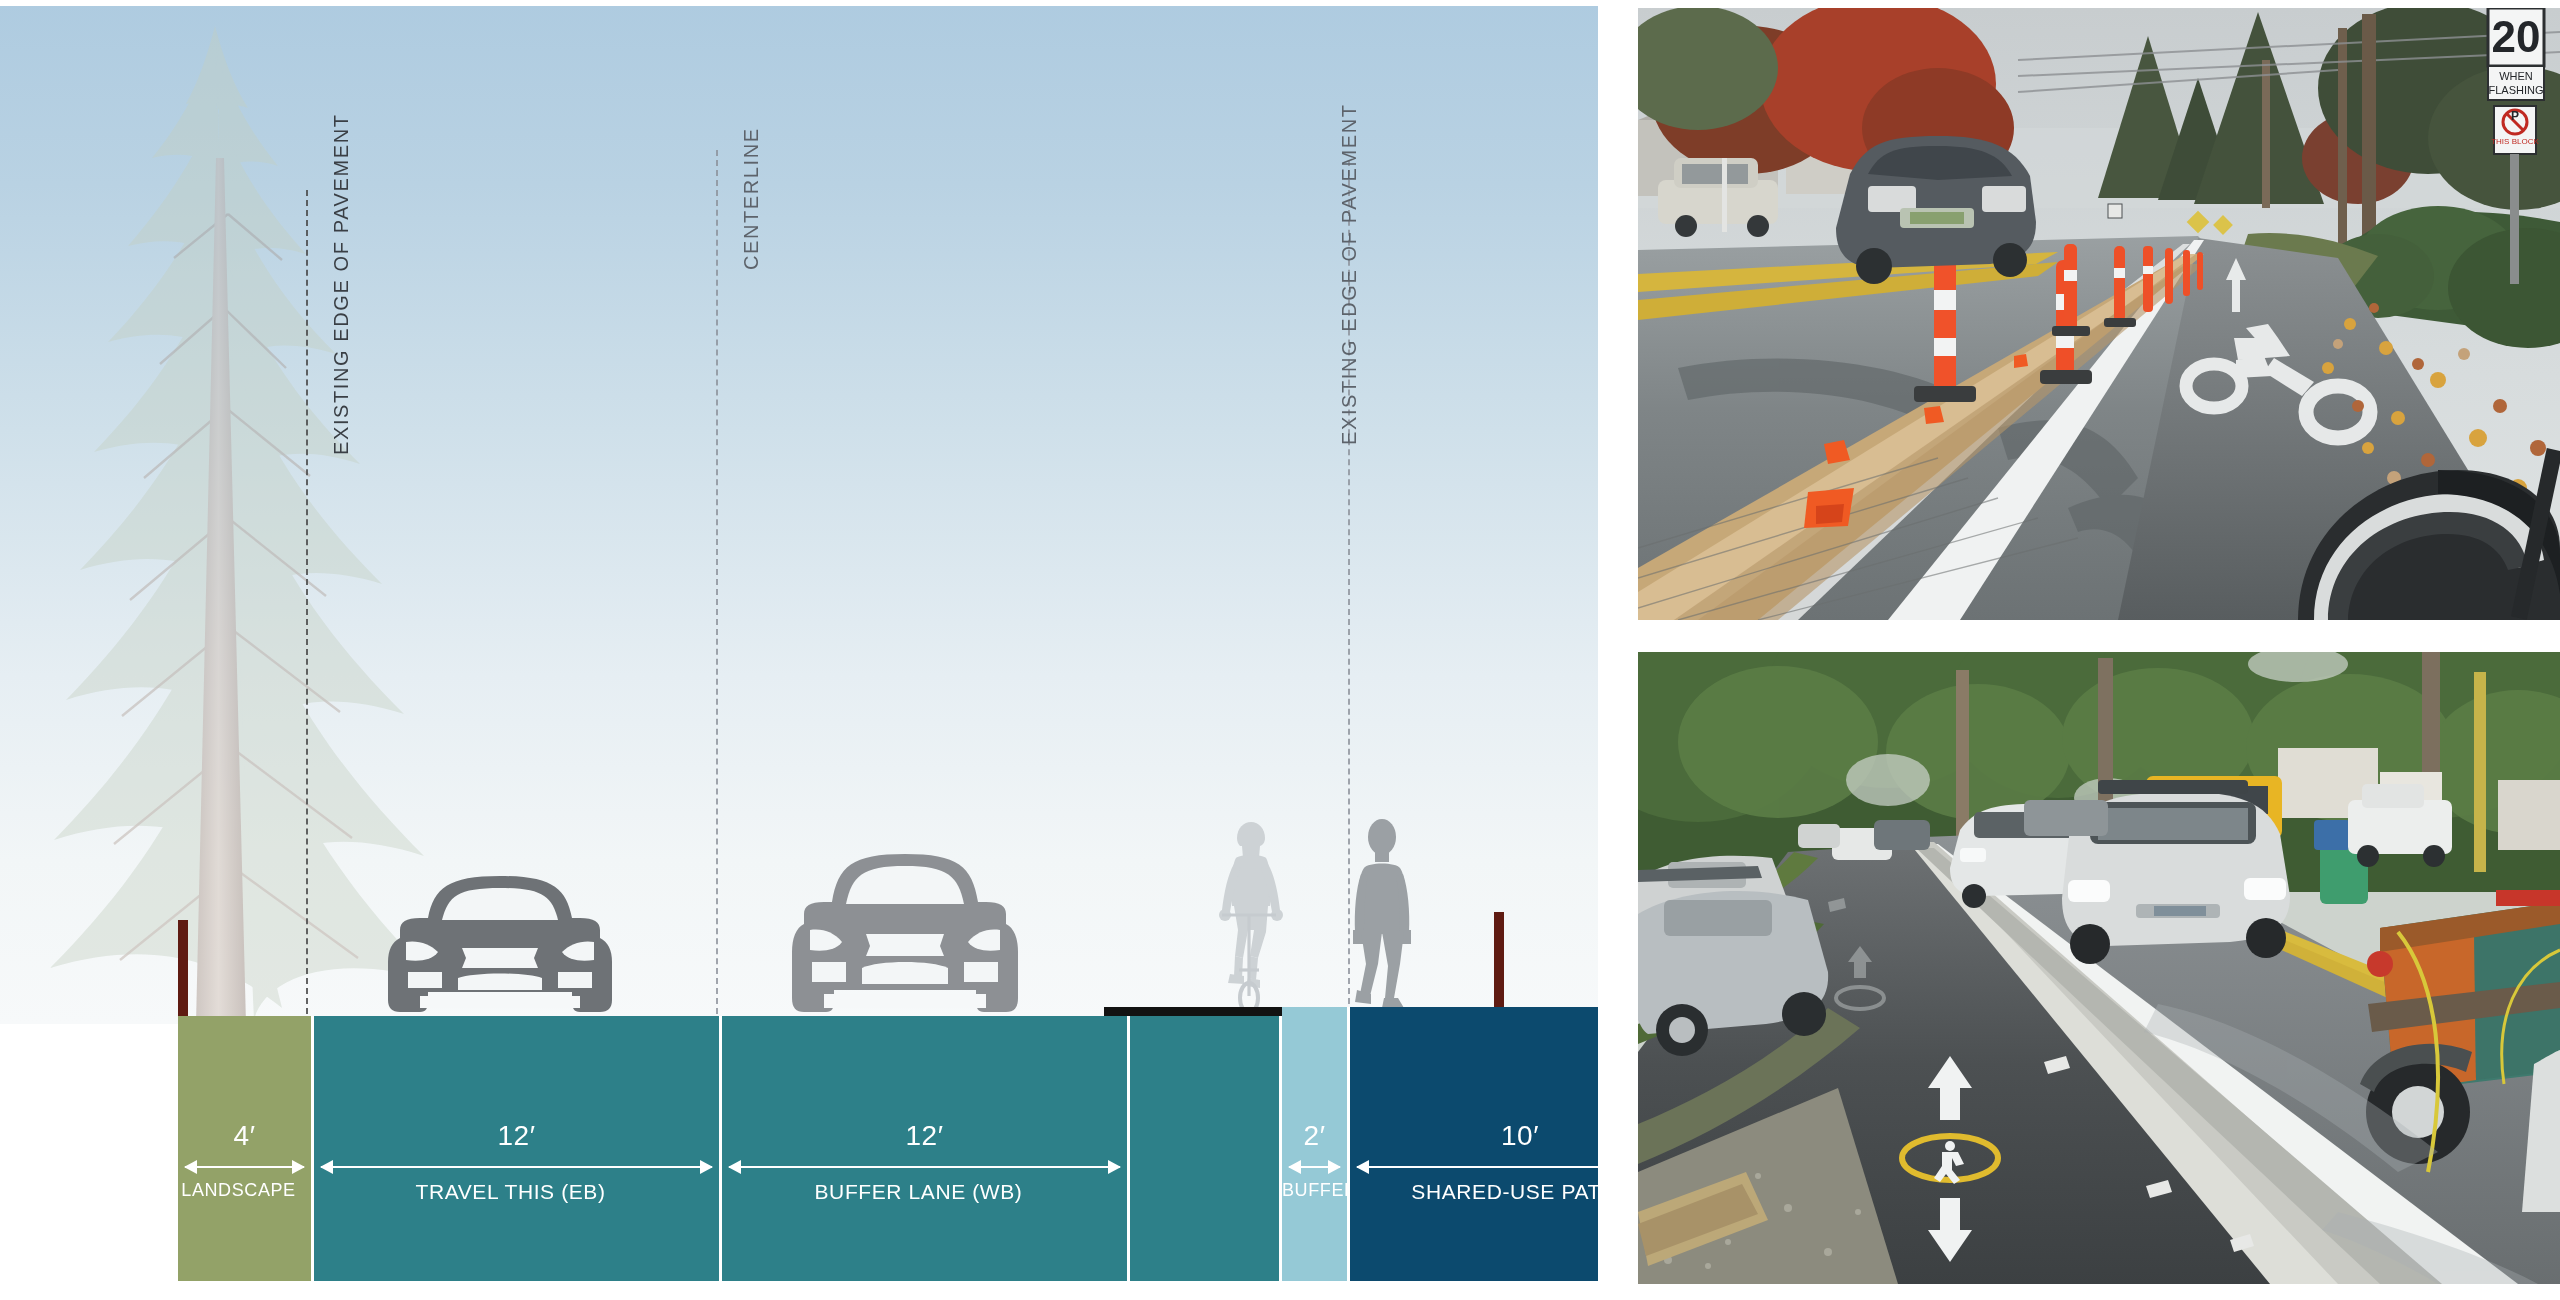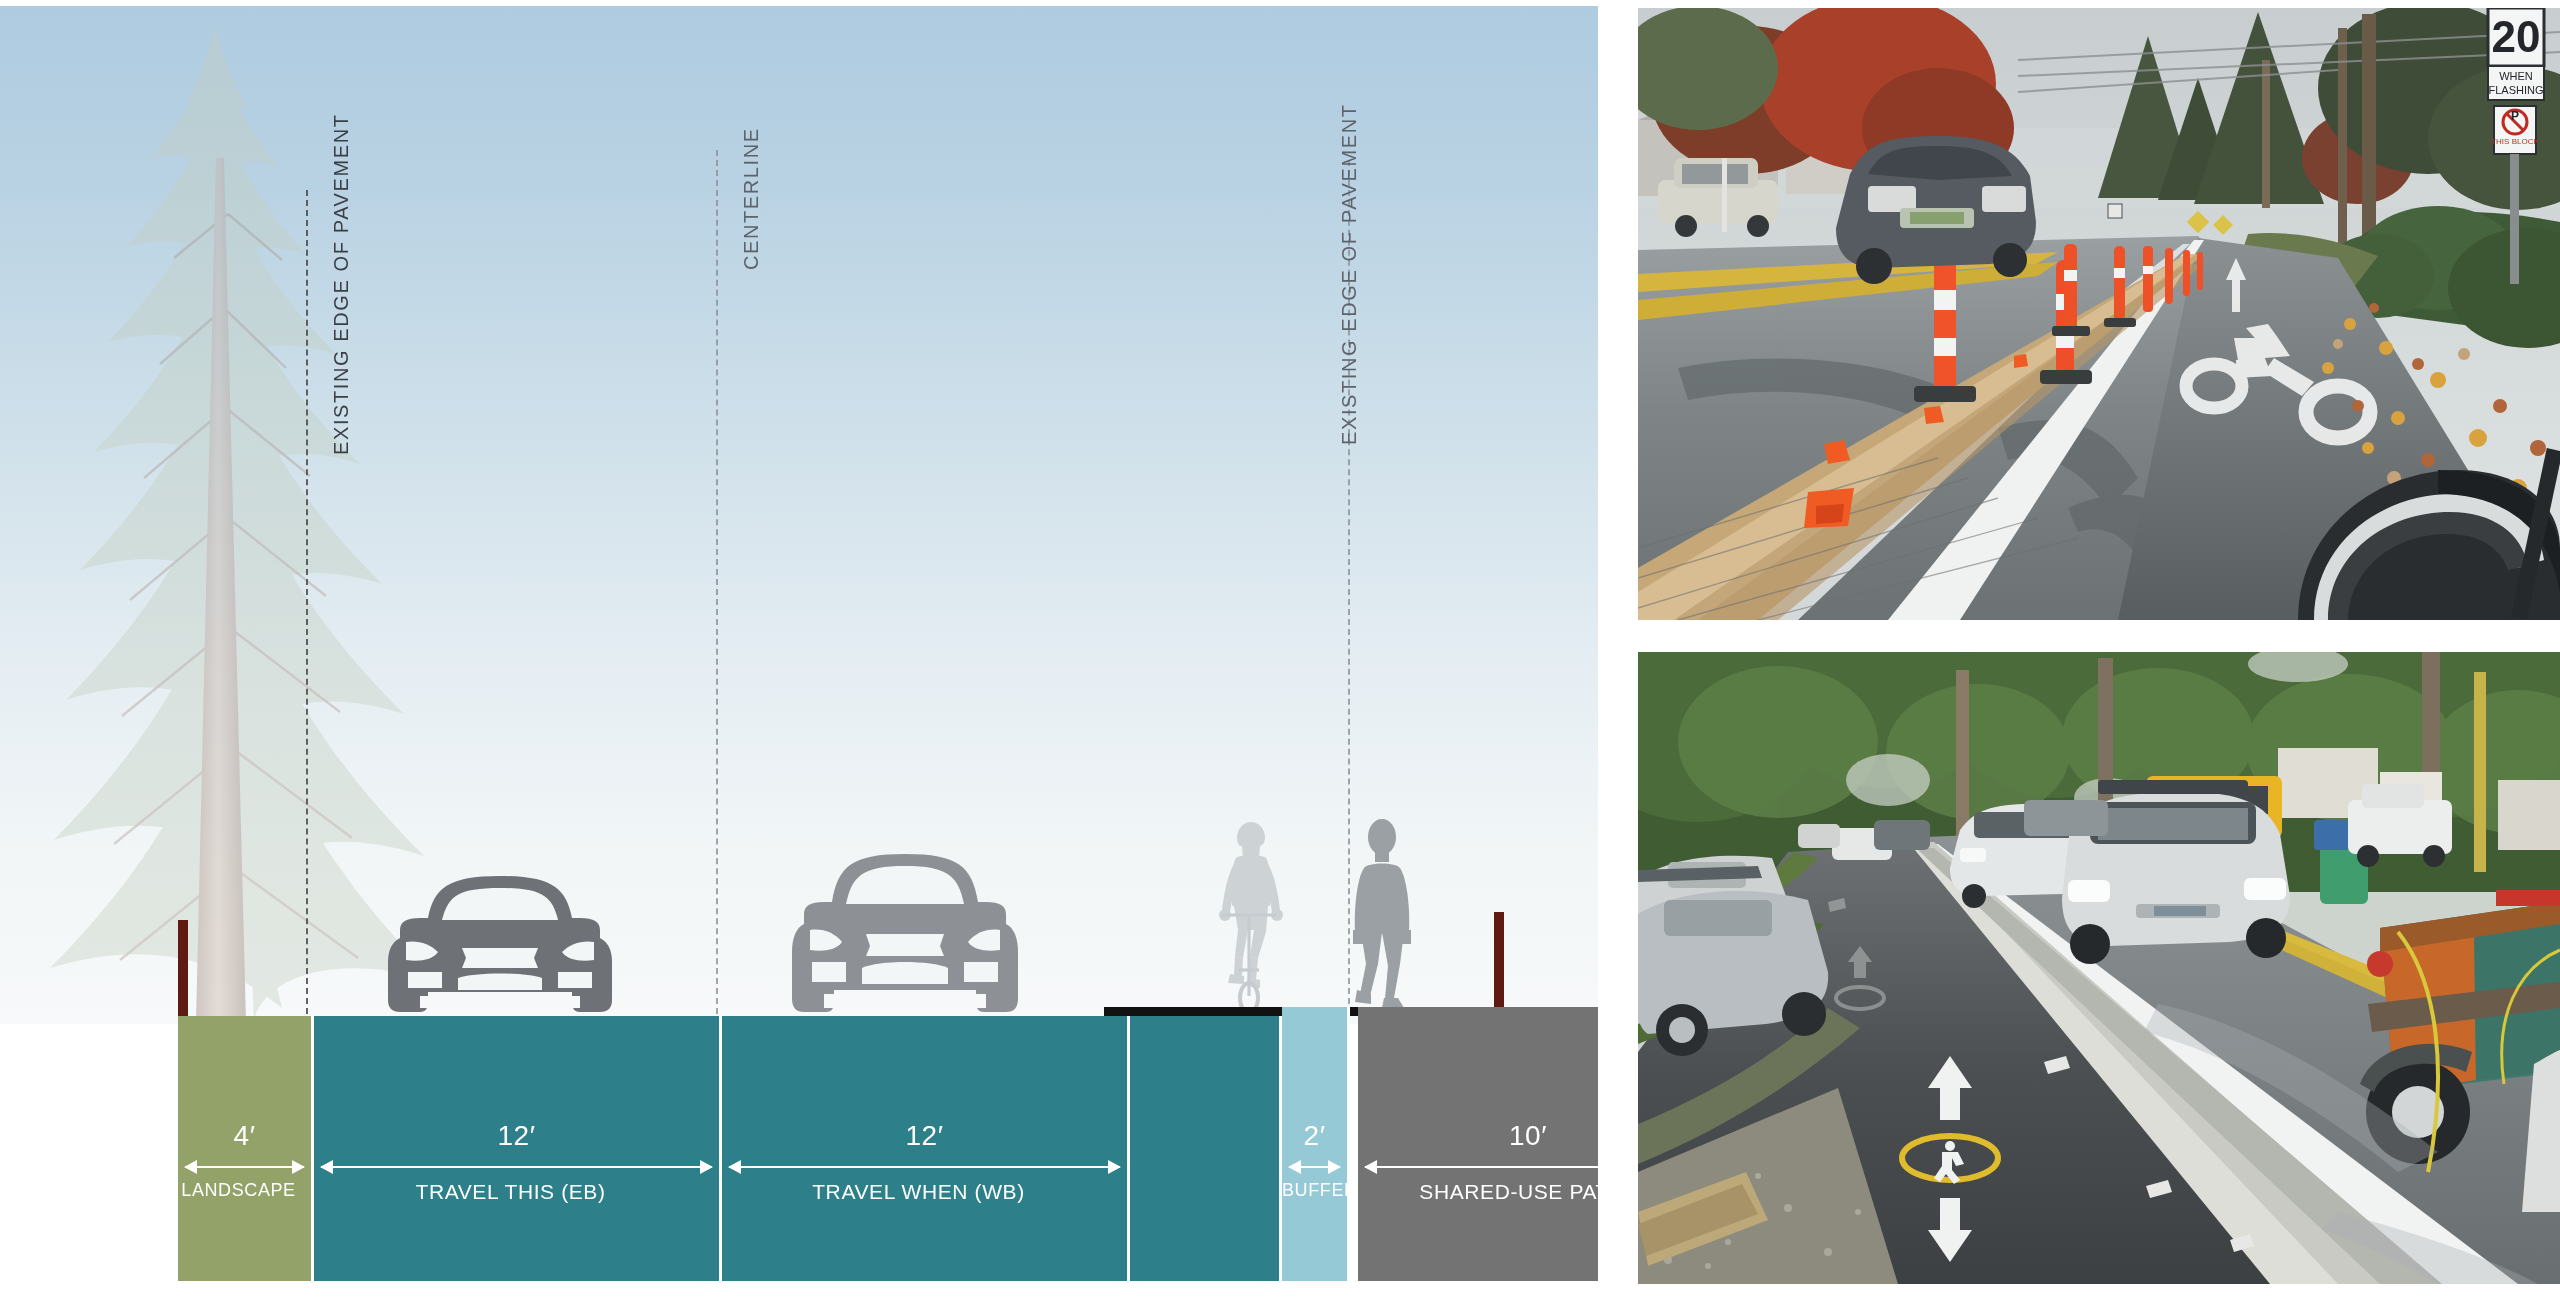--- a/index.html
+++ b/index.html
@@ -328,7 +328,7 @@
         <div class="seg-name small">BUFFER</div>
       </div>
 
-      <div class="seg raised" style="left:1172px;width:340px;background:#737373;margin-left:8px;">
+      <div class="seg raised" style="left:1172px;width:340px;background:#0c4a6e;">
         <div class="seg-measure">10′</div>
         <div class="dimline"></div>
         <div class="seg-name">SHARED-USE PATH</div>

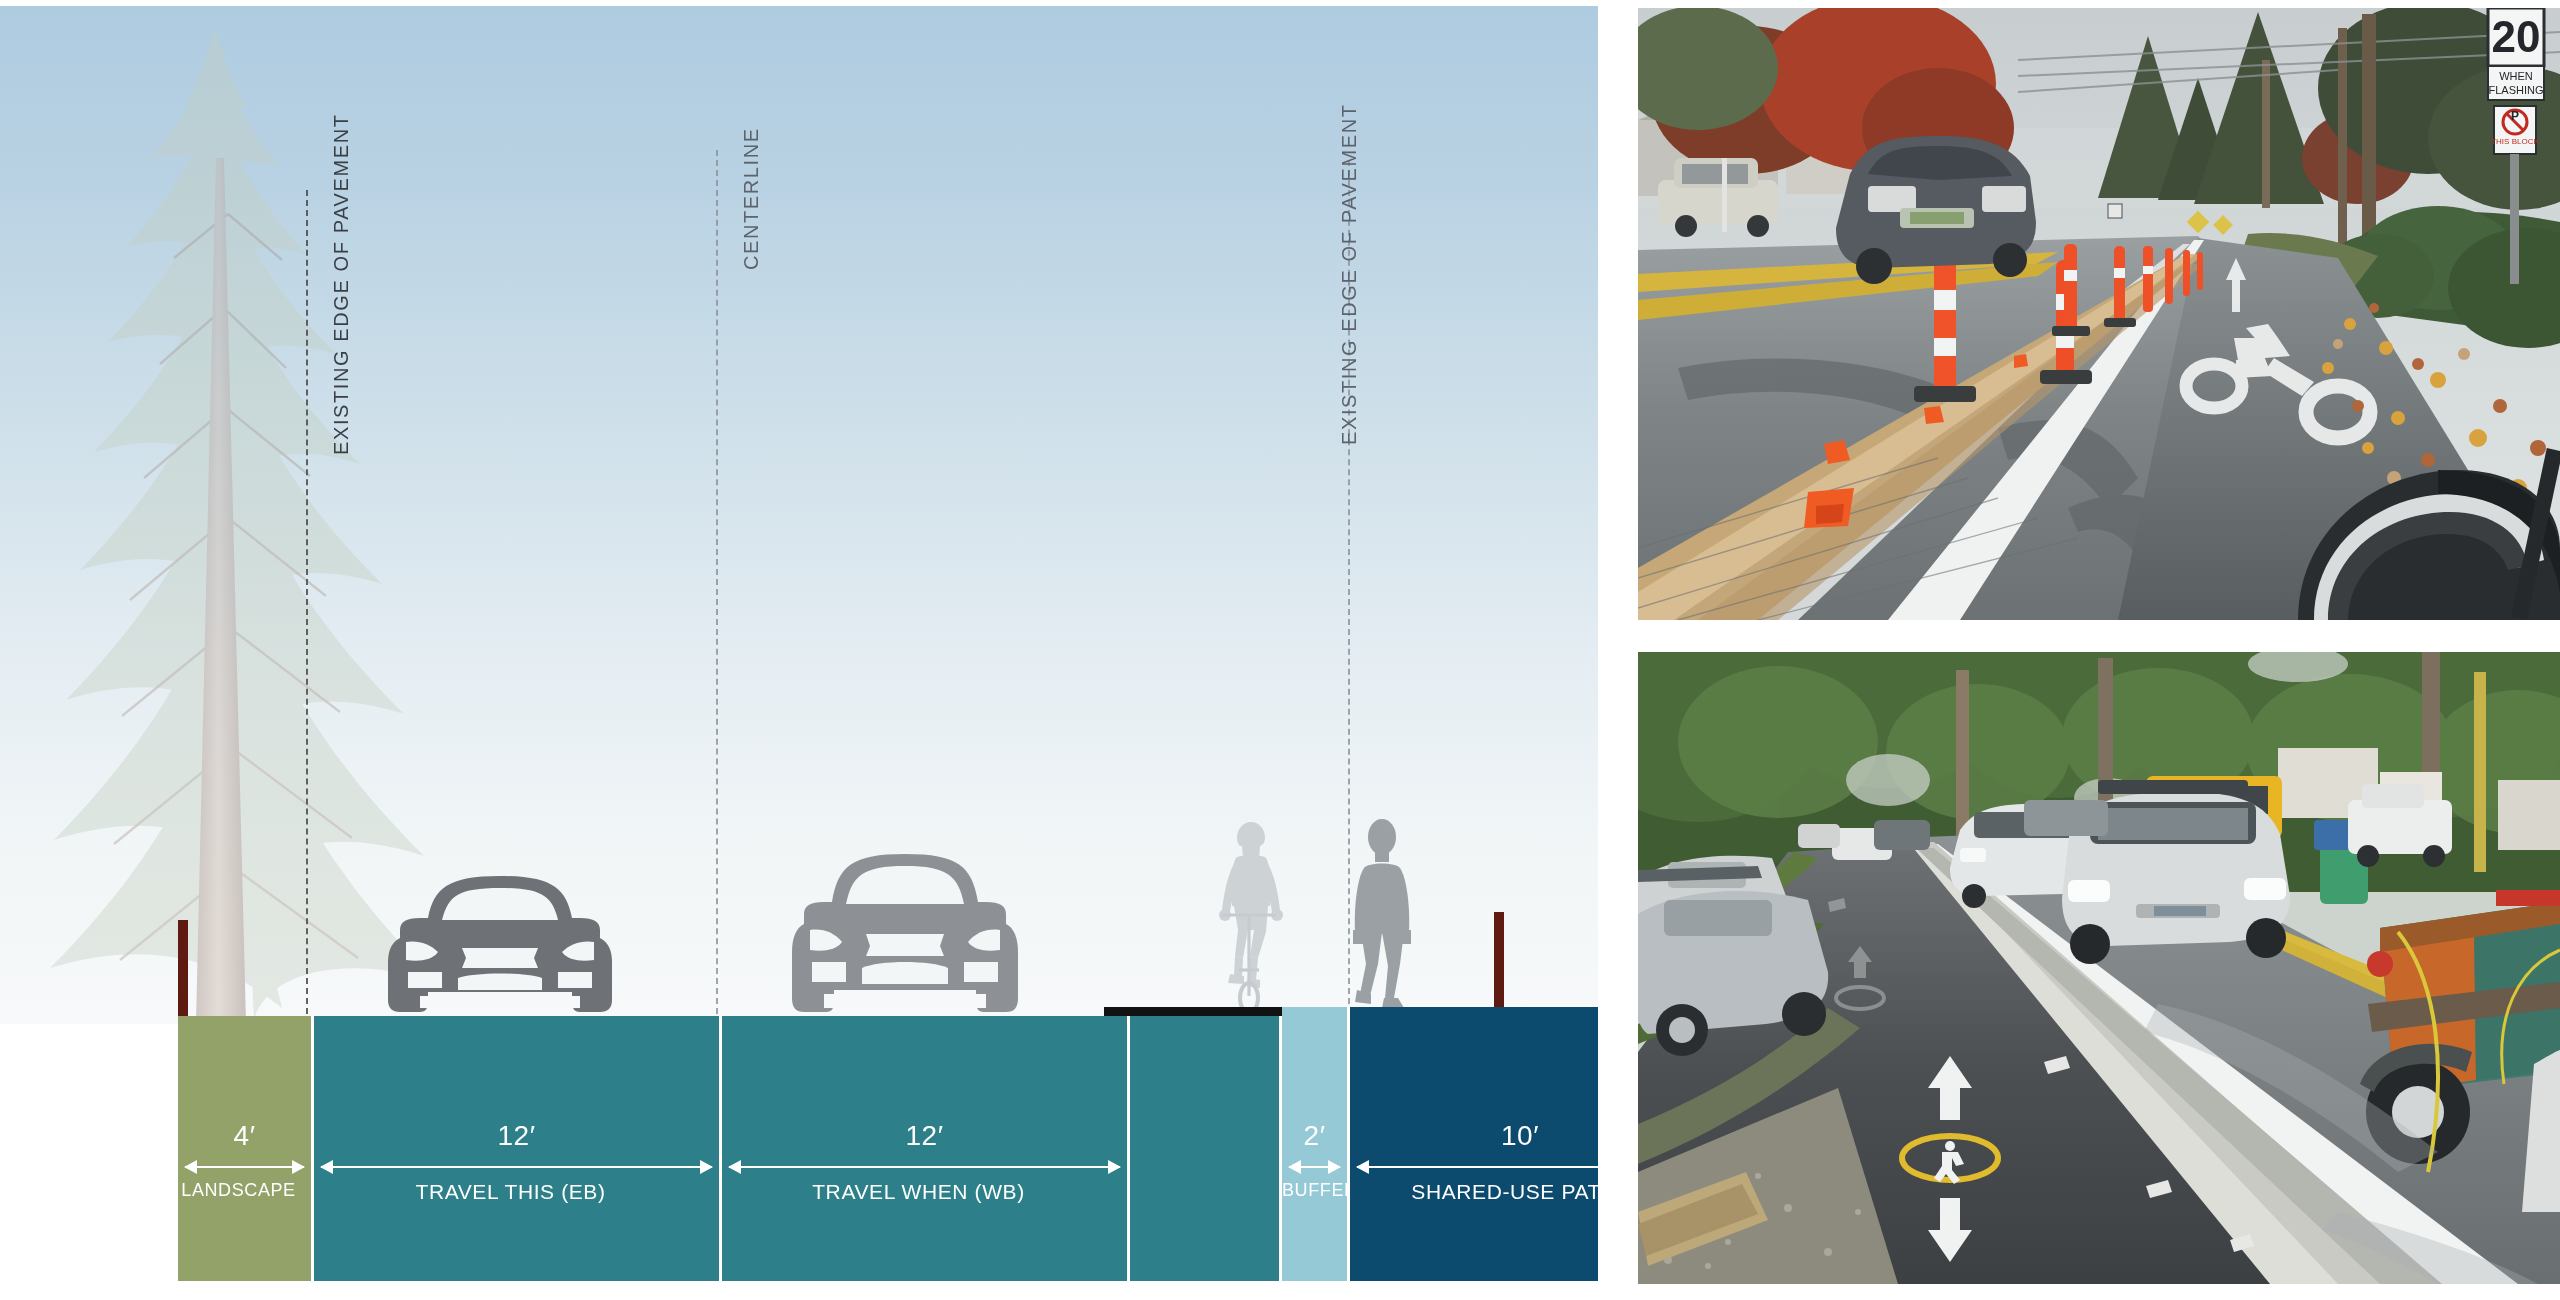--- a/index.html
+++ b/index.html
@@ -313,7 +313,7 @@
       <div class="seg" style="left:544px;width:408px;background:#2d8089;">
         <div class="seg-measure">12′</div>
         <div class="dimline"></div>
-        <div class="seg-name">TRAVEL WHEN (WB)</div>
+        <div class="seg-name">BUFFER LANE (WB)</div>
       </div>
 
       <div class="seg nodim" style="left:952px;width:152px;background:#2d8089;">

